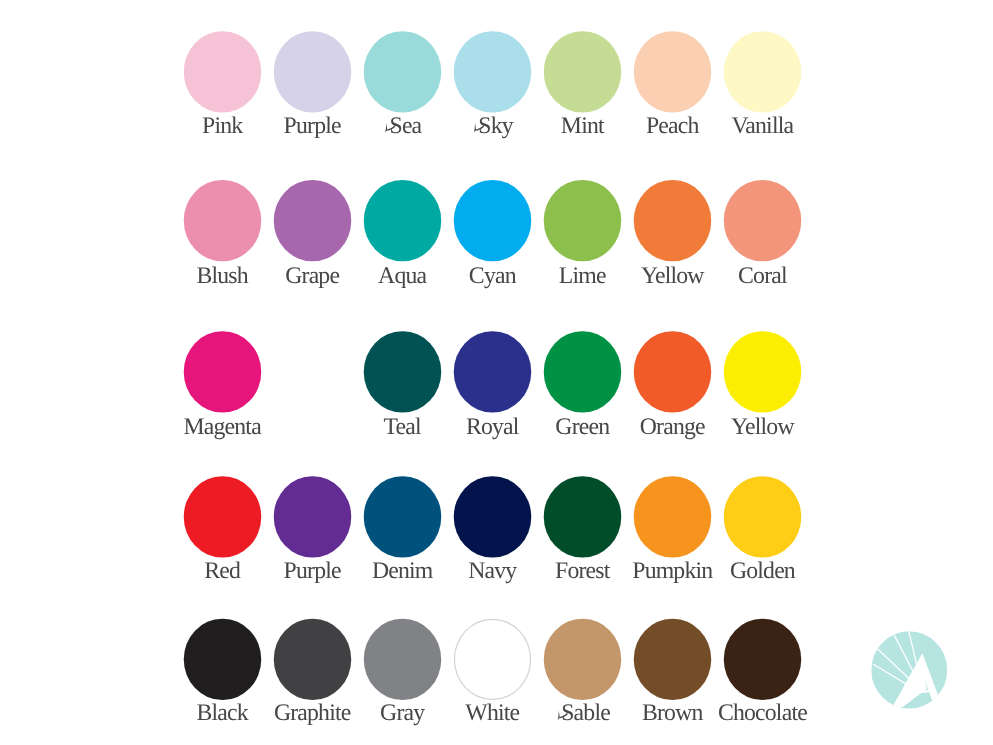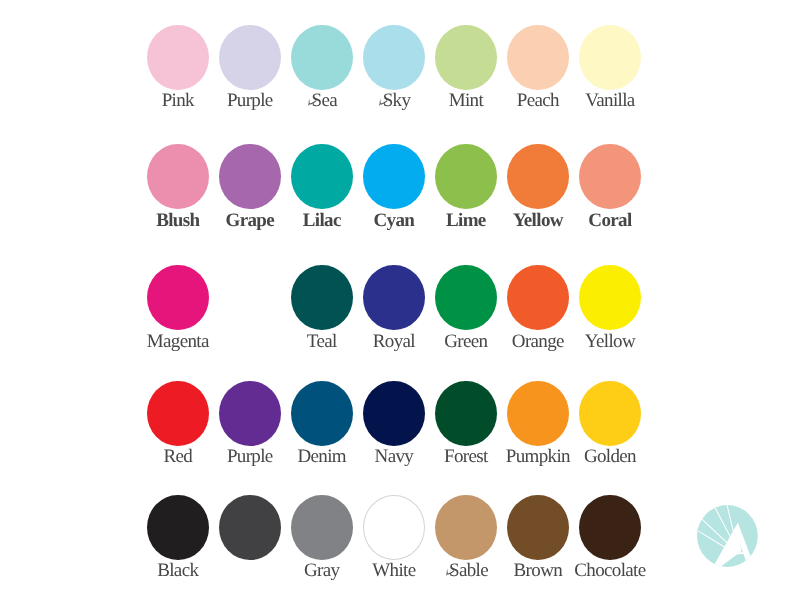--- a/index.html
+++ b/index.html
@@ -70,7 +70,7 @@
     line-height: 1;
   }
   .swatch-row.r0 .swatch-label { top: 65.9px; }
-  .swatch-row.r1 .swatch-label { top: 67.3px; font-weight: bold; }
+  .swatch-row.r1 .swatch-label { top: 67.3px; }
   .swatch-row.r2 .swatch-label { top: 67.8px; }
   .swatch-row.r3 .swatch-label { top: 66.2px; }
   .swatch-row.r4 .swatch-label { top: 66px; text-align: center; }

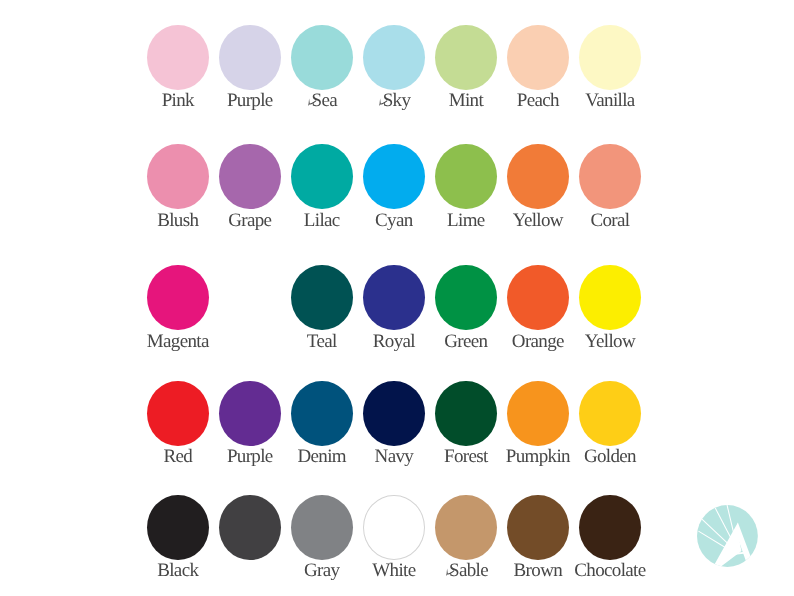--- a/index.html
+++ b/index.html
@@ -148,7 +148,7 @@
     </div>
     <div class="swatch c2">
       <div class="swatch-circle" style="background: rgb(0, 170, 162);"></div>
-      <div class="swatch-label">Lilac</div>
+      <div class="swatch-label">Aqua</div>
     </div>
     <div class="swatch c3">
       <div class="swatch-circle" style="background: rgb(2, 172, 238);"></div>

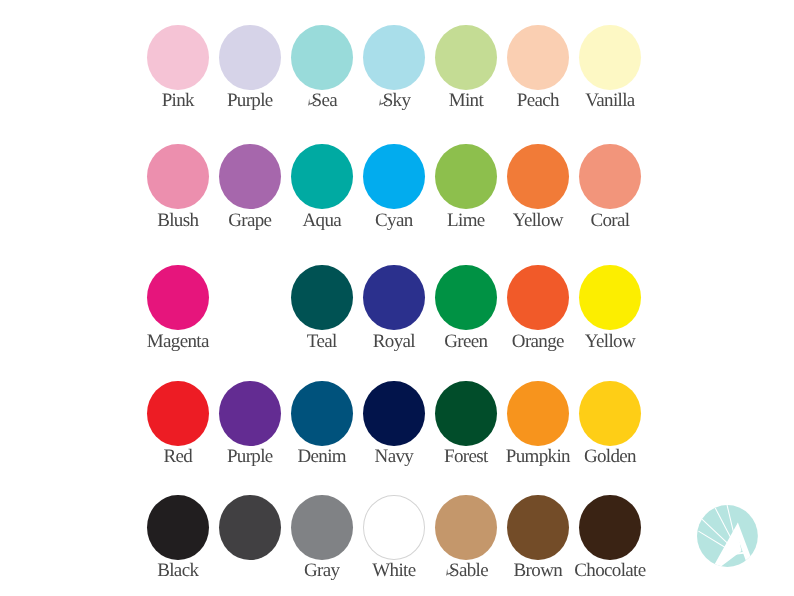--- a/index.html
+++ b/index.html
@@ -233,6 +233,7 @@
     </div>
     <div class="swatch c1">
       <div class="swatch-circle" style="background: rgb(65, 64, 66);"></div>
+      <div class="swatch-label">Graphite</div>
     </div>
     <div class="swatch c2">
       <div class="swatch-circle" style="background: rgb(128, 130, 133);"></div>

